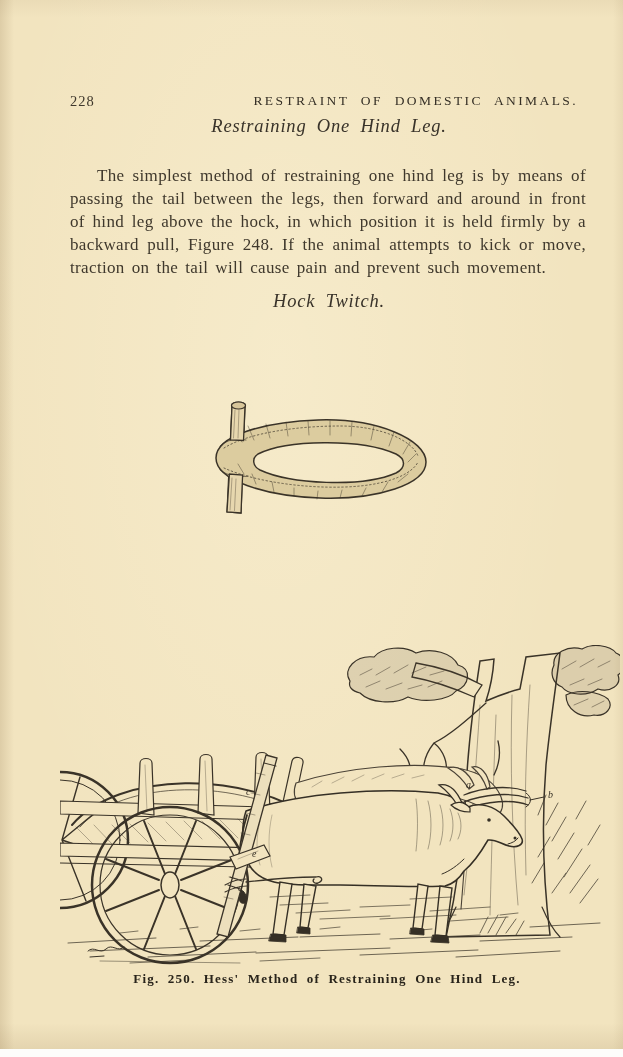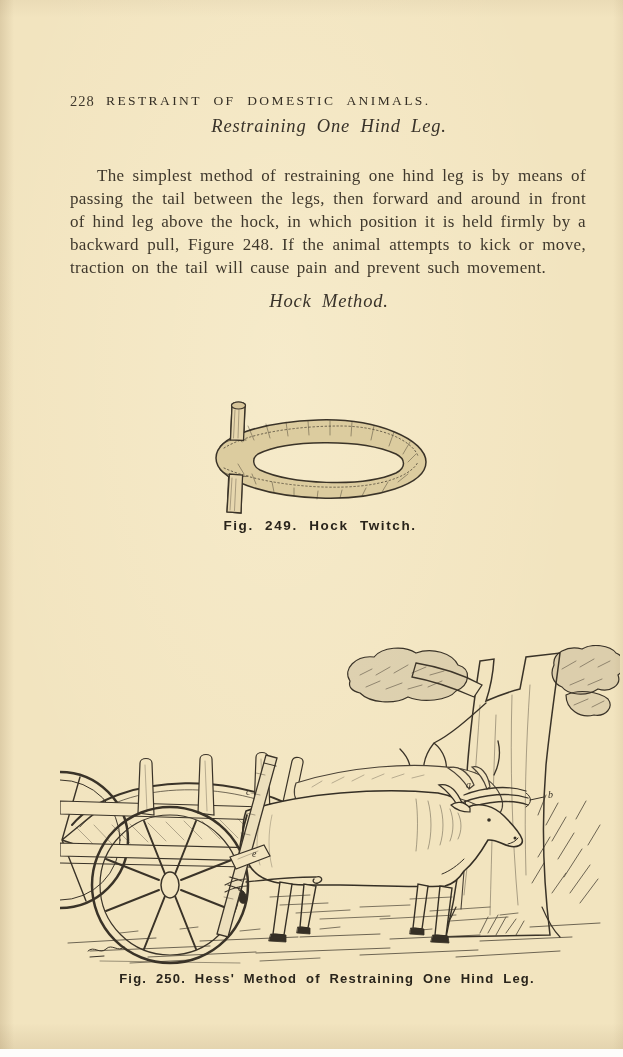--- a/index.html
+++ b/index.html
@@ -20,7 +20,7 @@
   .scan-strip{position:absolute;left:0;bottom:0;width:100%;height:8px;background:#fdfdfb;}
   .pageno{position:absolute;left:70px;top:93px;font-size:14.5px;letter-spacing:1px;}
   .running-header{
-    position:absolute;left:62px;top:93px;width:516px;text-align:left;text-indent:44px;
+    position:absolute;left:62px;top:93px;width:516px;text-align:right;text-indent:44px;
     font-size:13.5px;letter-spacing:2.4px;word-spacing:6px;color:#352f25;
   }
   .h-italic{

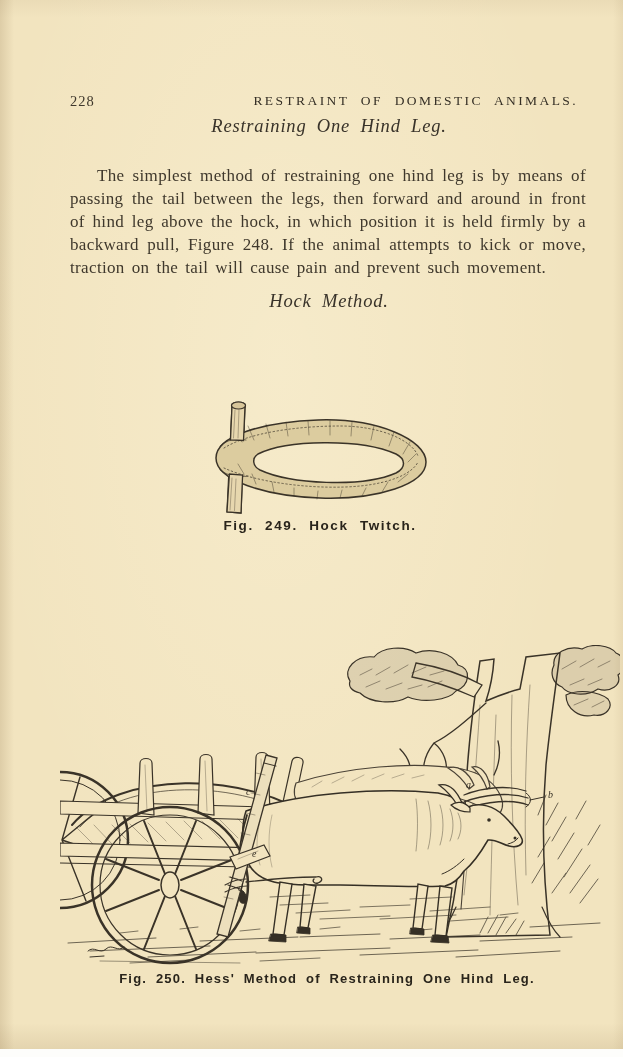--- a/index.html
+++ b/index.html
@@ -63,7 +63,7 @@
 
   <p class="body p1pos indent">The simplest method of restraining one hind leg is by means of passing the tail between the legs, then forward and around in front of hind leg above the hock, in which position it is held firmly by a backward pull, Figure 248. If the animal attempts to kick or move, traction on the tail will cause pain and prevent such movement.</p>
 
-  <h2 class="h-italic h2pos">Hock Method.</h2>
+  <h2 class="h-italic h2pos">Hock Twitch.</h2>
 
 
   <svg class="fig249" width="255" height="122" viewBox="0 0 255 122">

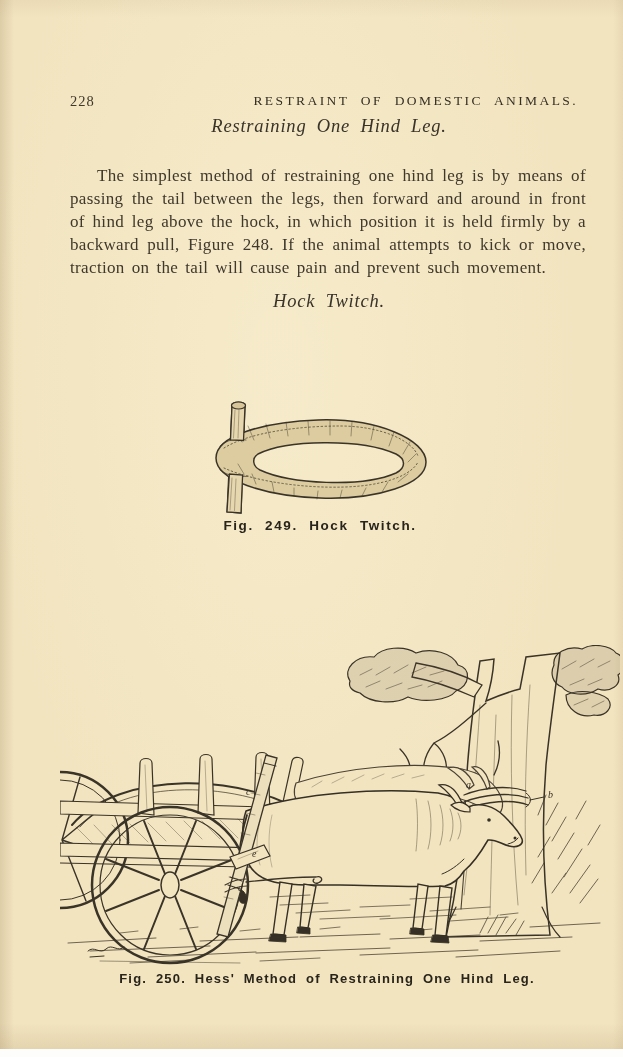--- a/index.html
+++ b/index.html
@@ -93,7 +93,6 @@
     </g>
   </svg>
 
-  <div class="caption cap249pos">Fig. 249. Hock Twitch.</div>
 
 
   <svg class="fig250" width="560" height="320" viewBox="0 0 560 320">

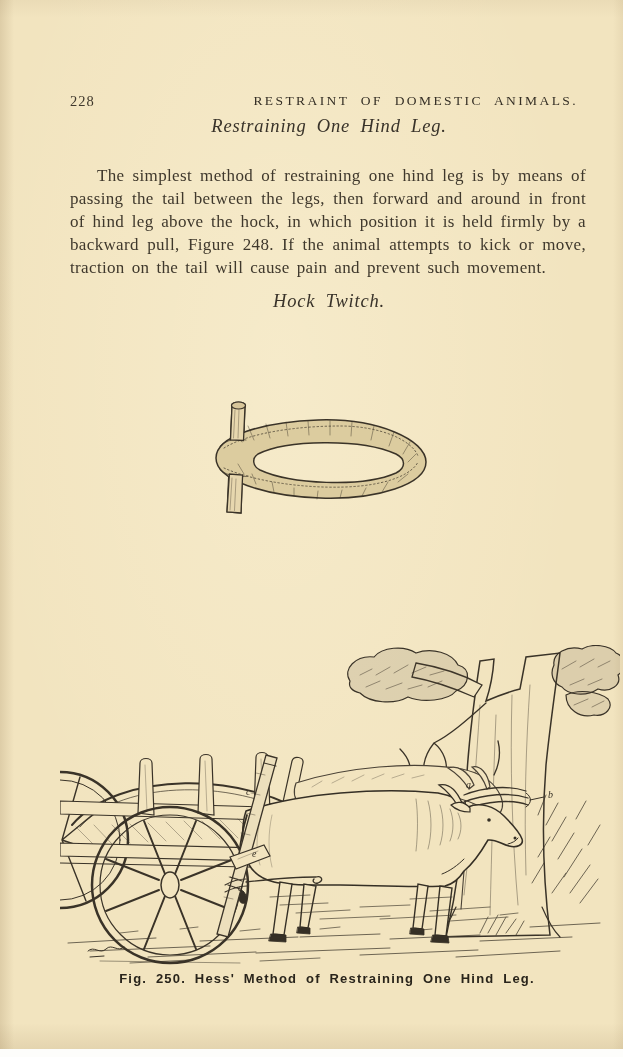--- a/index.html
+++ b/index.html
@@ -46,7 +46,7 @@
     color:#29241b;
   }
   .cap249pos{top:518px;font-size:13.5px;letter-spacing:1.6px;word-spacing:6px;}
-  .cap250pos{top:971px;font-size:13px;letter-spacing:1.2px;word-spacing:4px;text-indent:14px;}
+  .cap250pos{top:971px;font-size:13px;letter-spacing:1.2px;word-spacing:4px;text-indent:14px;font-family:Liberation Serif, serif;}
   .fig249{position:absolute;left:190px;top:396px;}
   .fig250{position:absolute;left:60px;top:645px;}
   svg text.fig-label{font-family:"Liberation Serif",serif;font-style:italic;font-size:10px;fill:#352f25;stroke:none;}

